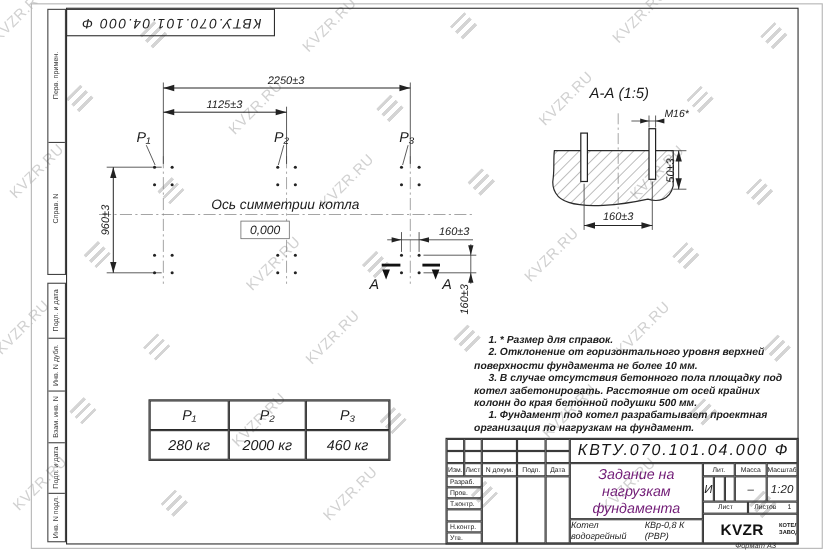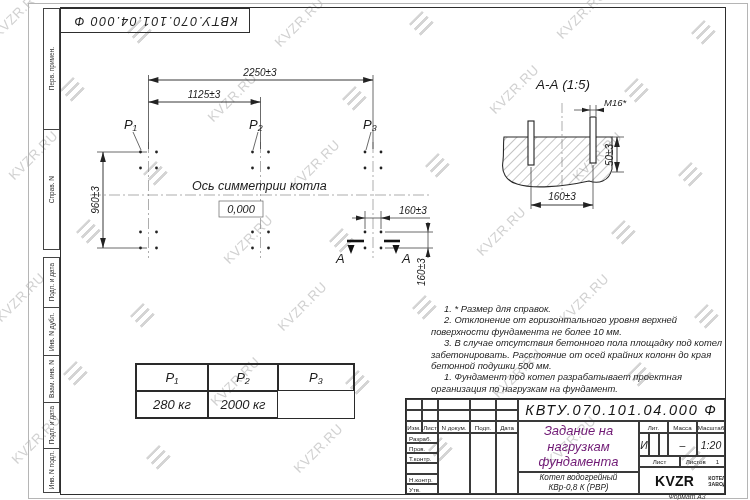--- a/index.html
+++ b/index.html
@@ -27,7 +27,7 @@
   .stamp span{transform:rotate(180deg);font-style:italic;font-size:12.5px;letter-spacing:1.5px;color:#222;}
   
   #notes{left:431px;top:303px;width:292px;z-index:3;font-style:italic;font-size:9.4px;line-height:11.4px;color:#1c1c1c;}
-  #notes p{margin:0;text-indent:13px;}
+  #notes p{margin:0;text-indent:13px;font-weight:bold;}
   
   #load-table{left:135px;top:363px;z-index:3;border:1.5px solid #2a2a2a;display:grid;
               grid-template-columns:72px 70px 76px;grid-auto-rows:27px;background:transparent;}

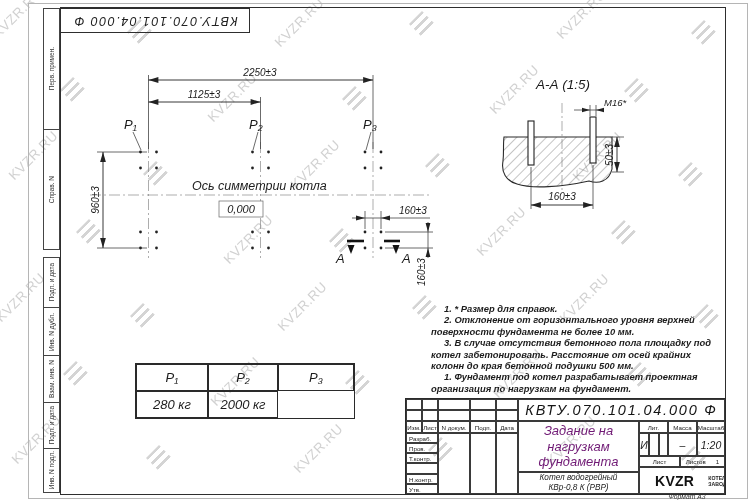--- a/index.html
+++ b/index.html
@@ -271,6 +271,7 @@
     <div class="tcell">P₃</div>
     <div class="tcell">280 кг</div>
     <div class="tcell">2000 кг</div>
+    <div class="tcell">460 кг</div>
   </div>
 
   <div class="abs" id="title-block">

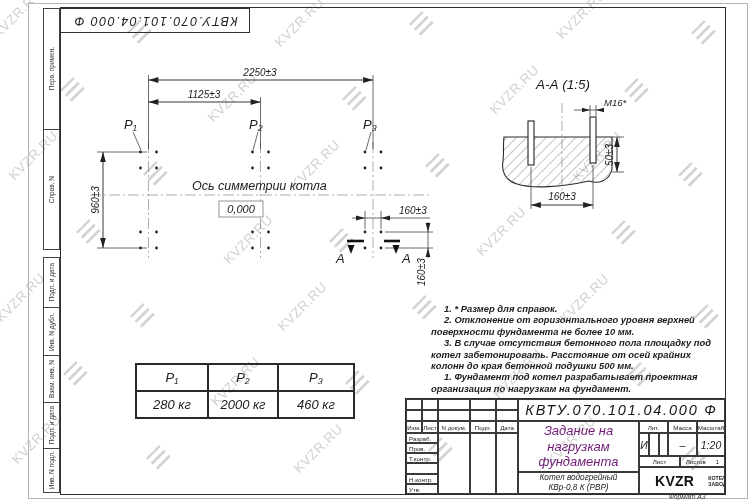--- a/index.html
+++ b/index.html
@@ -40,7 +40,7 @@
   .tb.left-align{justify-content:flex-start;padding-left:2px;}
   #tb-docnum{font-style:italic;font-size:14.5px;letter-spacing:1.8px;color:#151515;}
   #tb-title{flex-direction:column;font-style:italic;font-size:13px;line-height:15.5px;color:#701a75;}
-  #tb-product{flex-direction:column;font-style:italic;font-size:8.2px;line-height:9.6px;color:#222;}
+  #tb-product{flex-direction:row;font-style:italic;font-size:8.2px;line-height:9.6px;color:#222;}
   .tb-val{font-style:italic;font-size:10.5px;}
   #tb-logo{gap:14px;}
   .tb-logo-glyph{width:15px;height:14px;background:repeating-linear-gradient(115deg,#141414 0 2px,transparent 2px 4.2px);transform:skewX(-6deg);}

